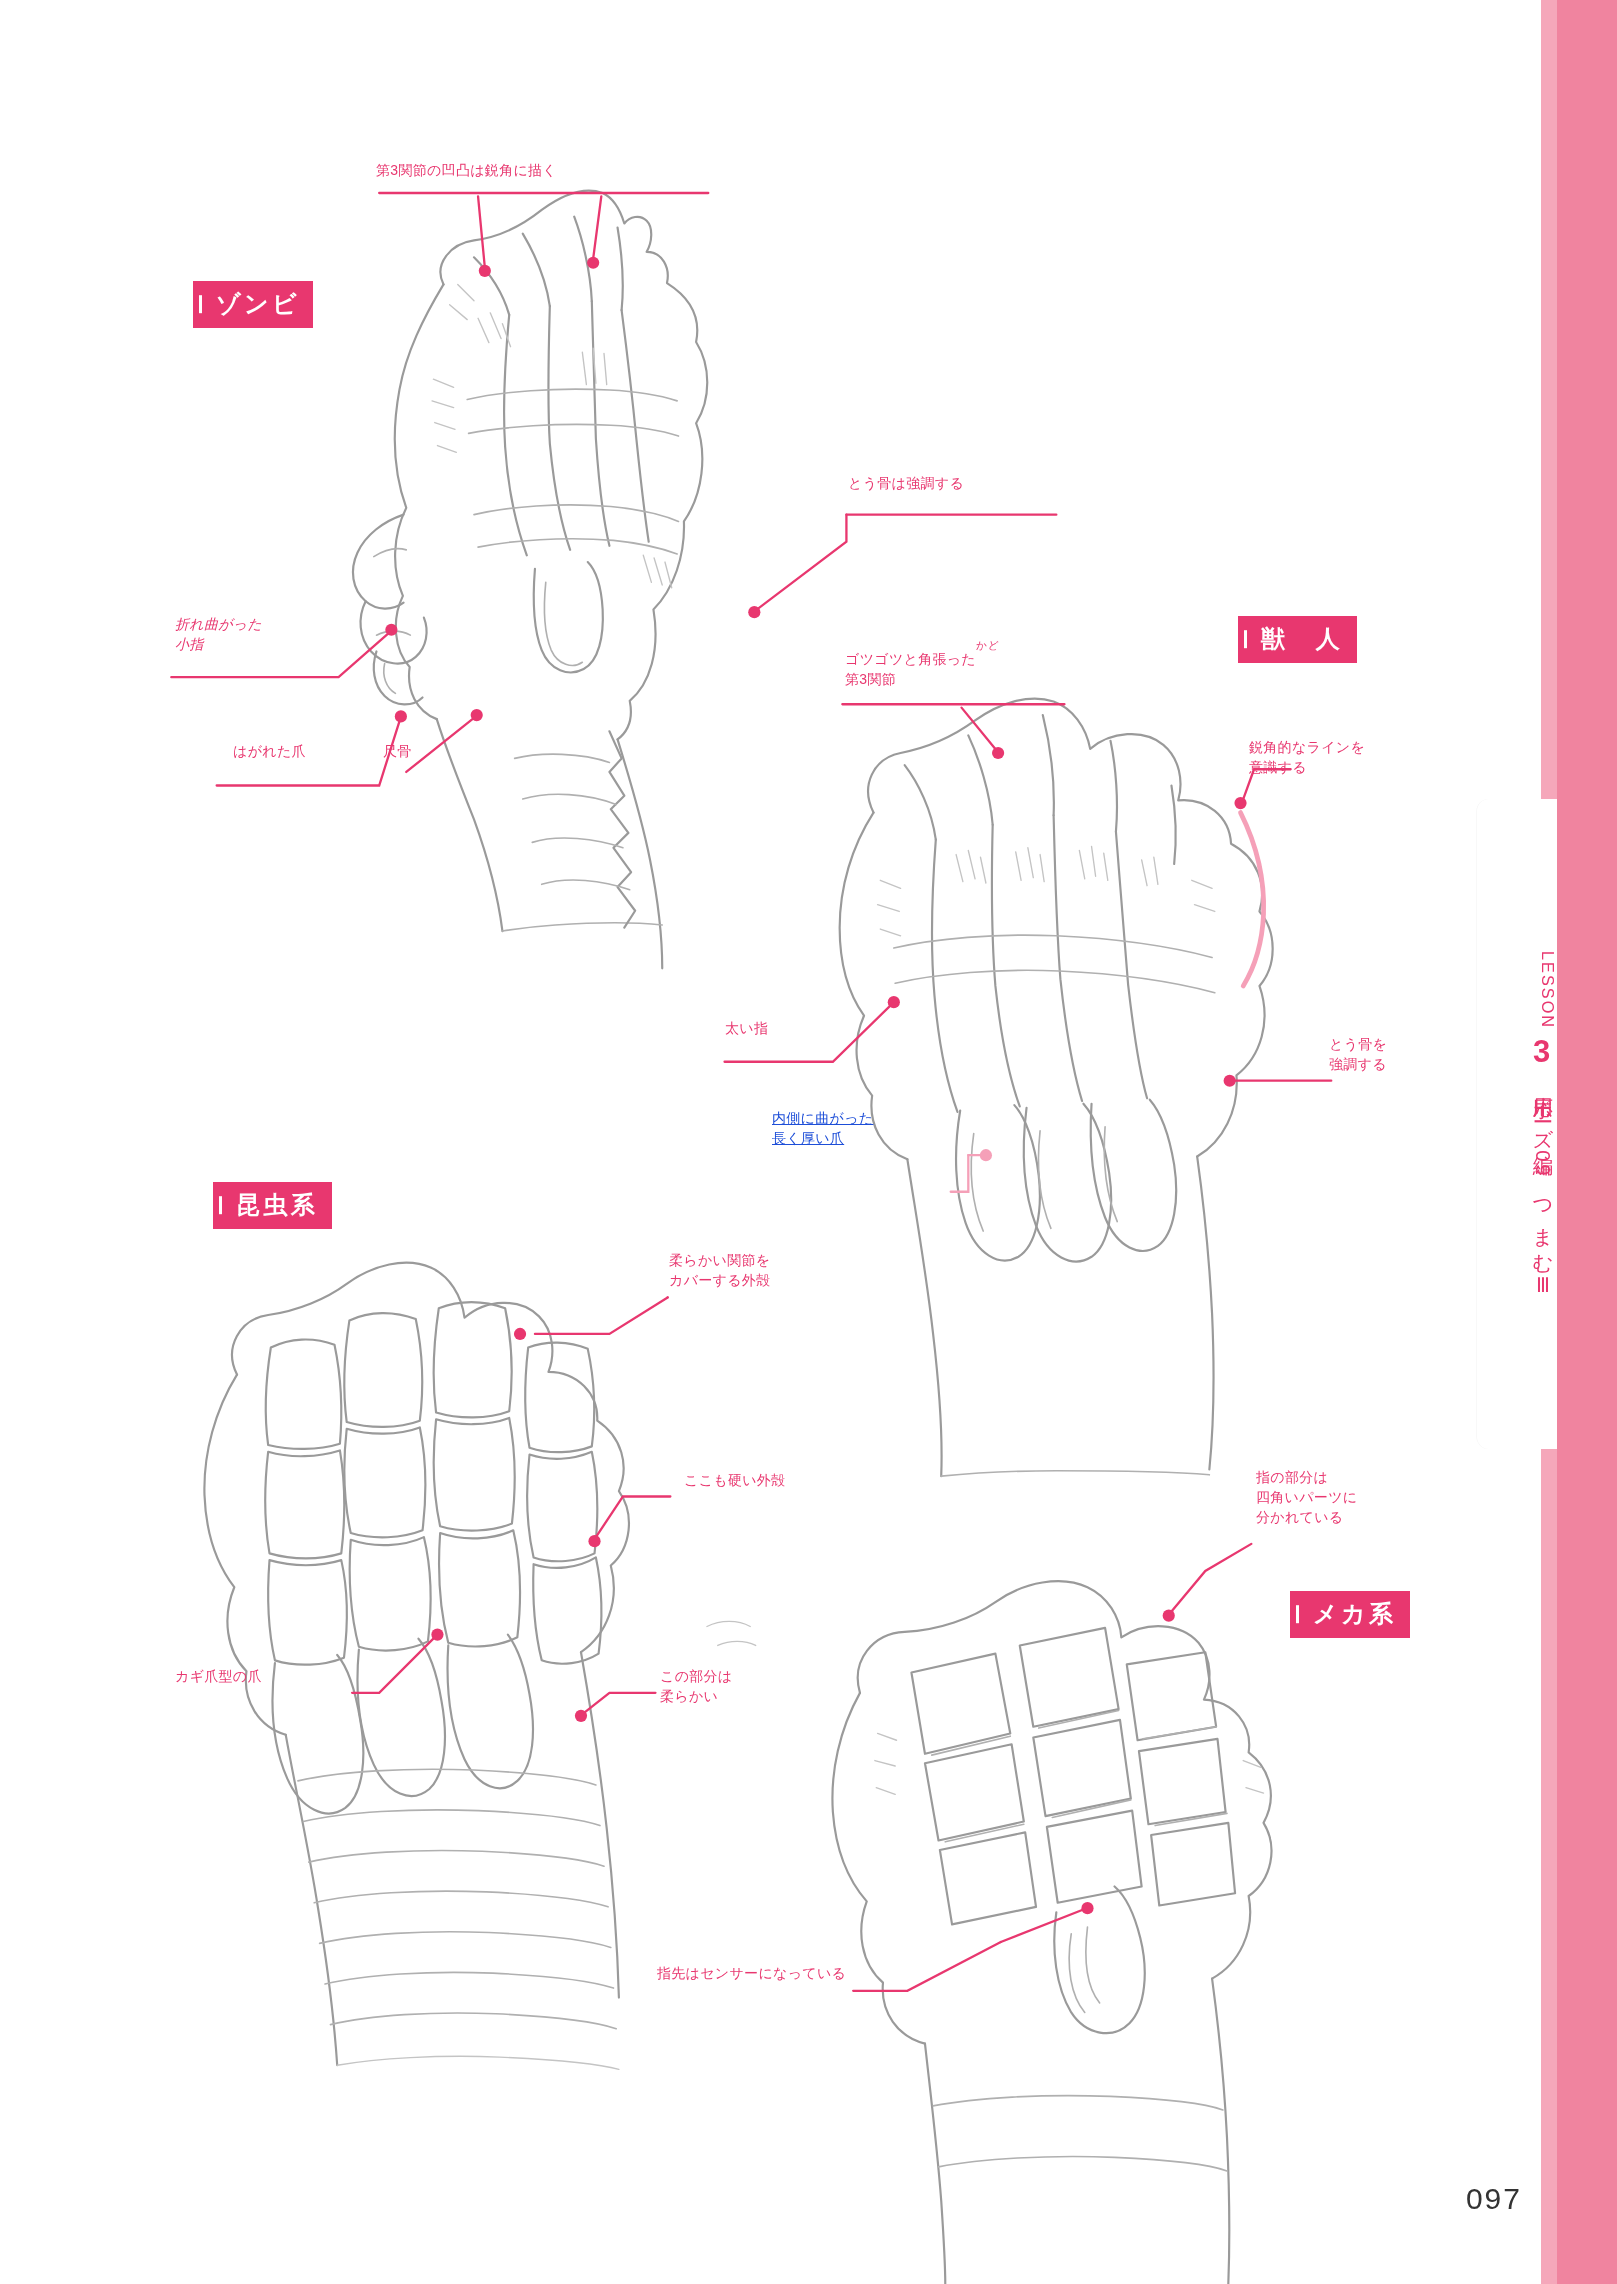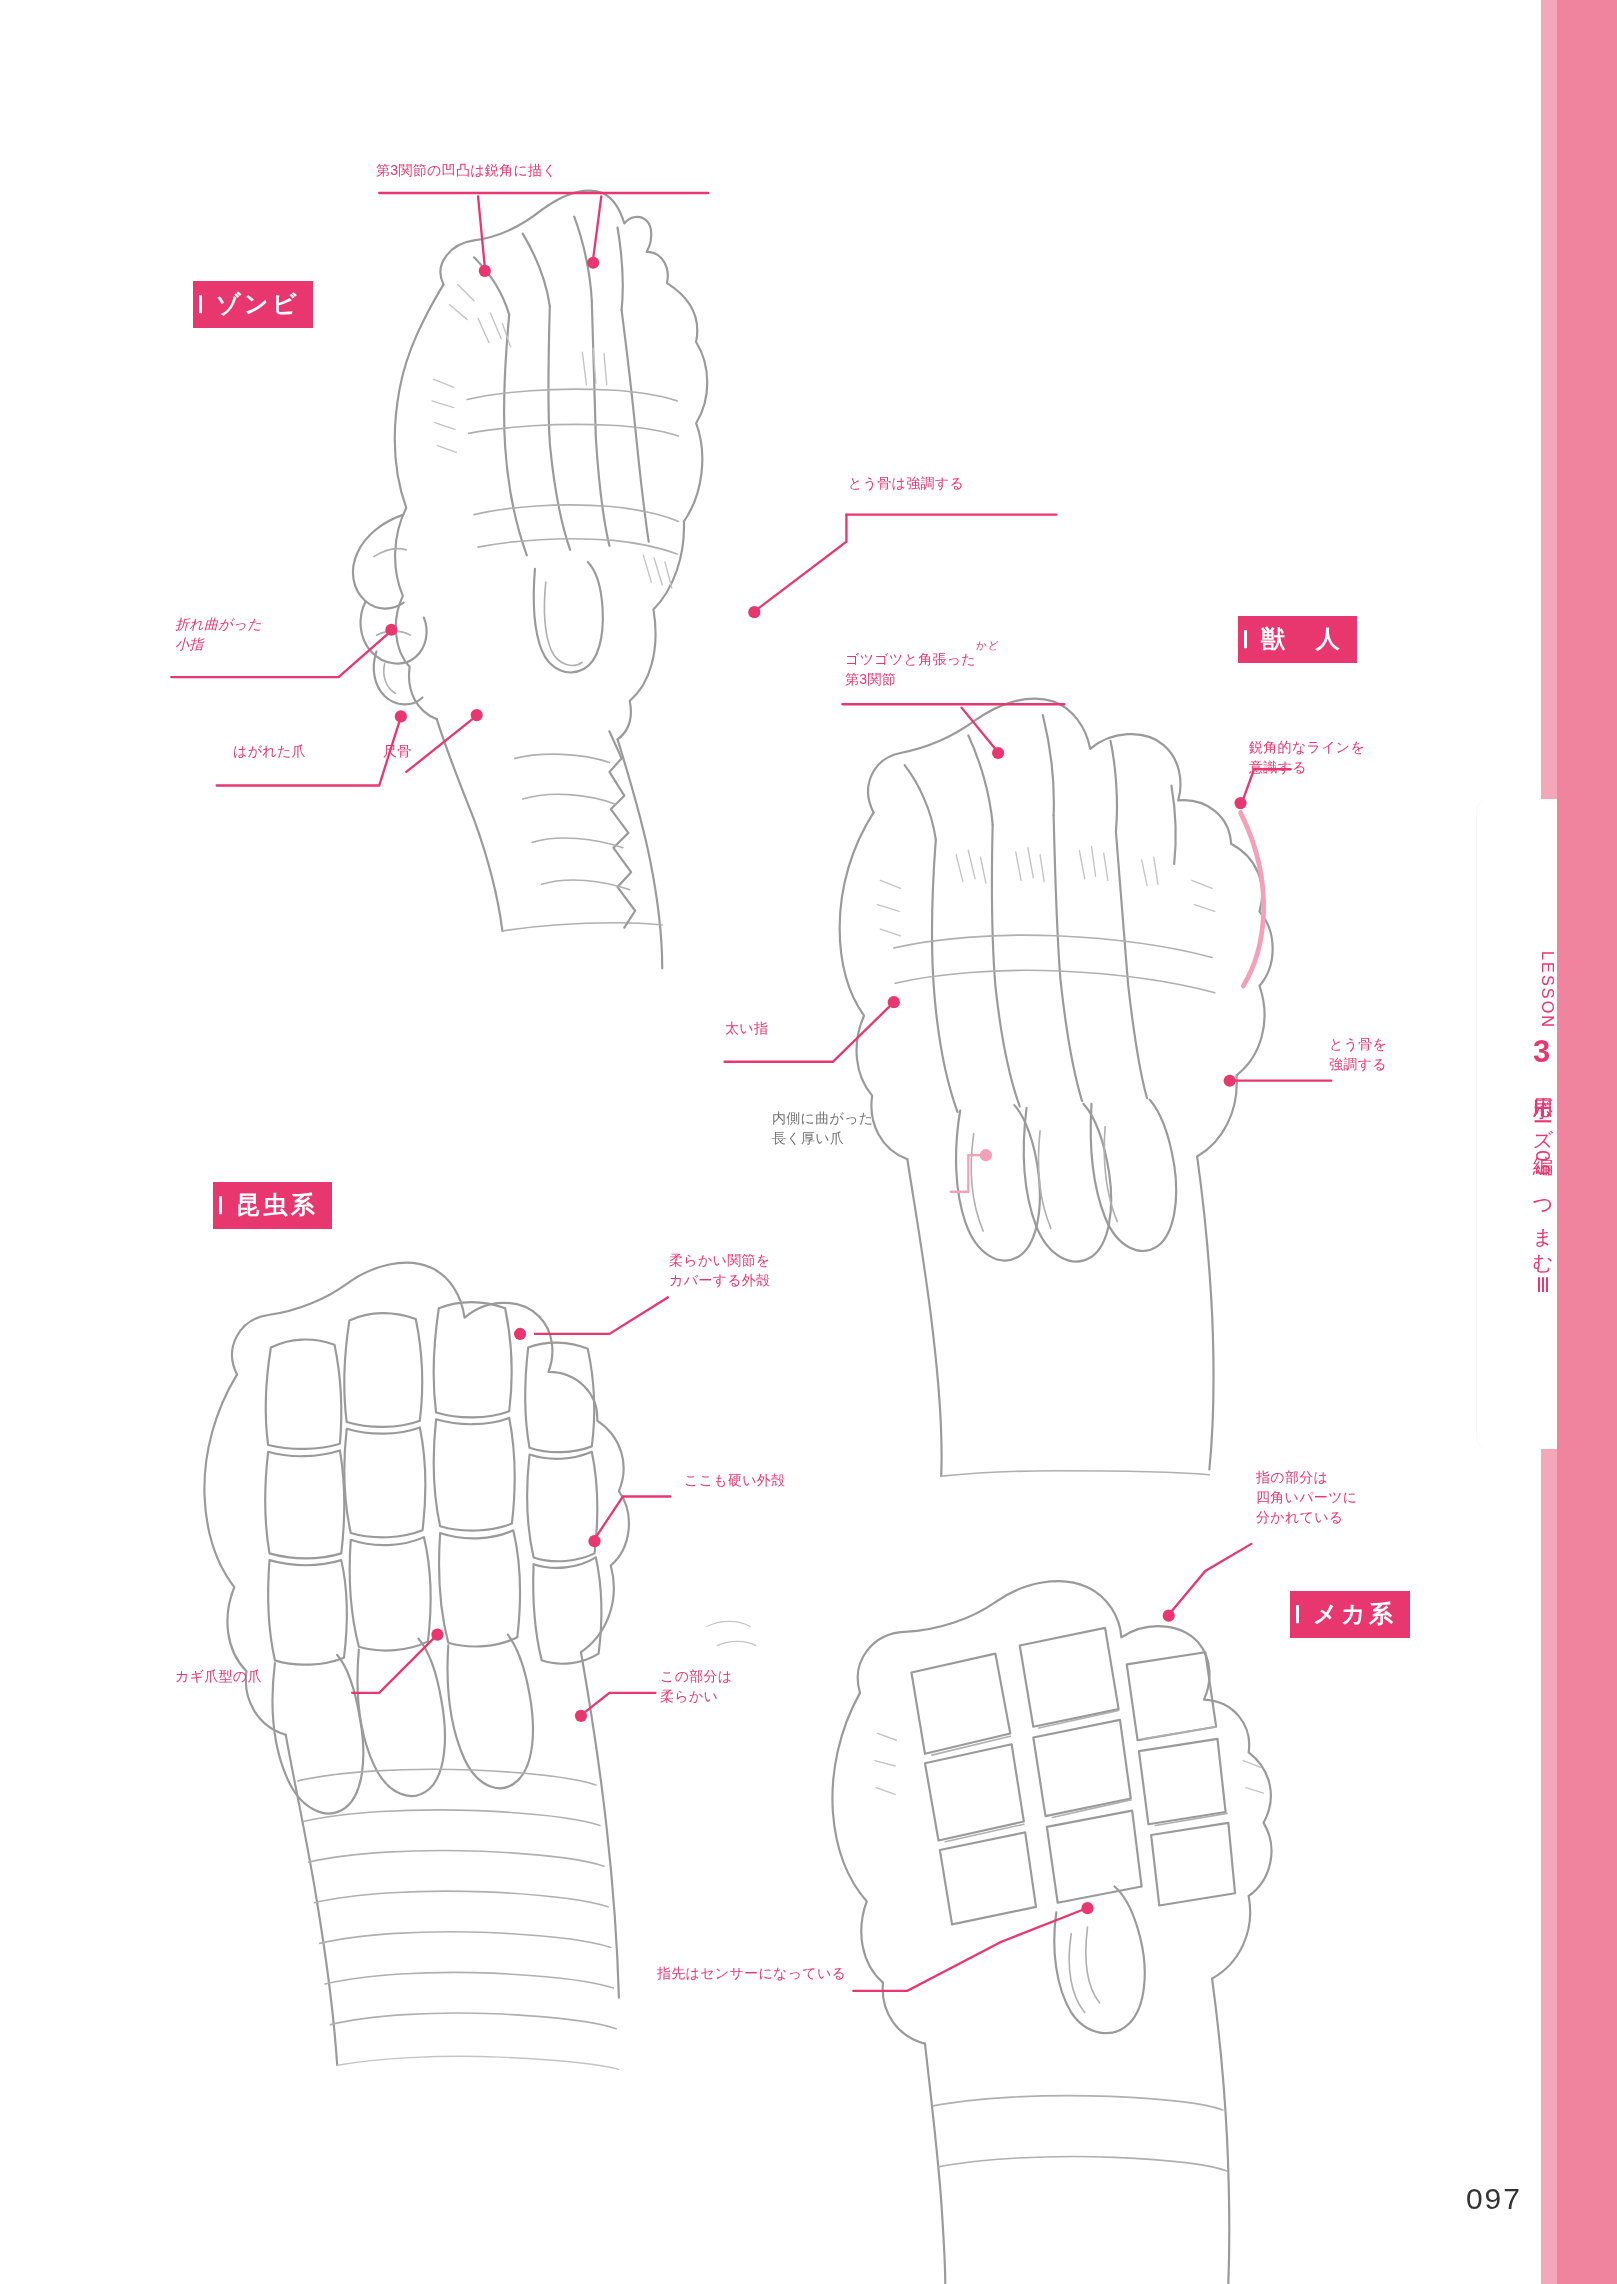--- a/index.html
+++ b/index.html
@@ -113,7 +113,8 @@
     letter-spacing: 0.3px;
   }
   .callout.light {
-    color: #737373;
+    color: #1d4ed8;
+    text-decoration: underline;
   }
   .ruby {
     position: absolute;

